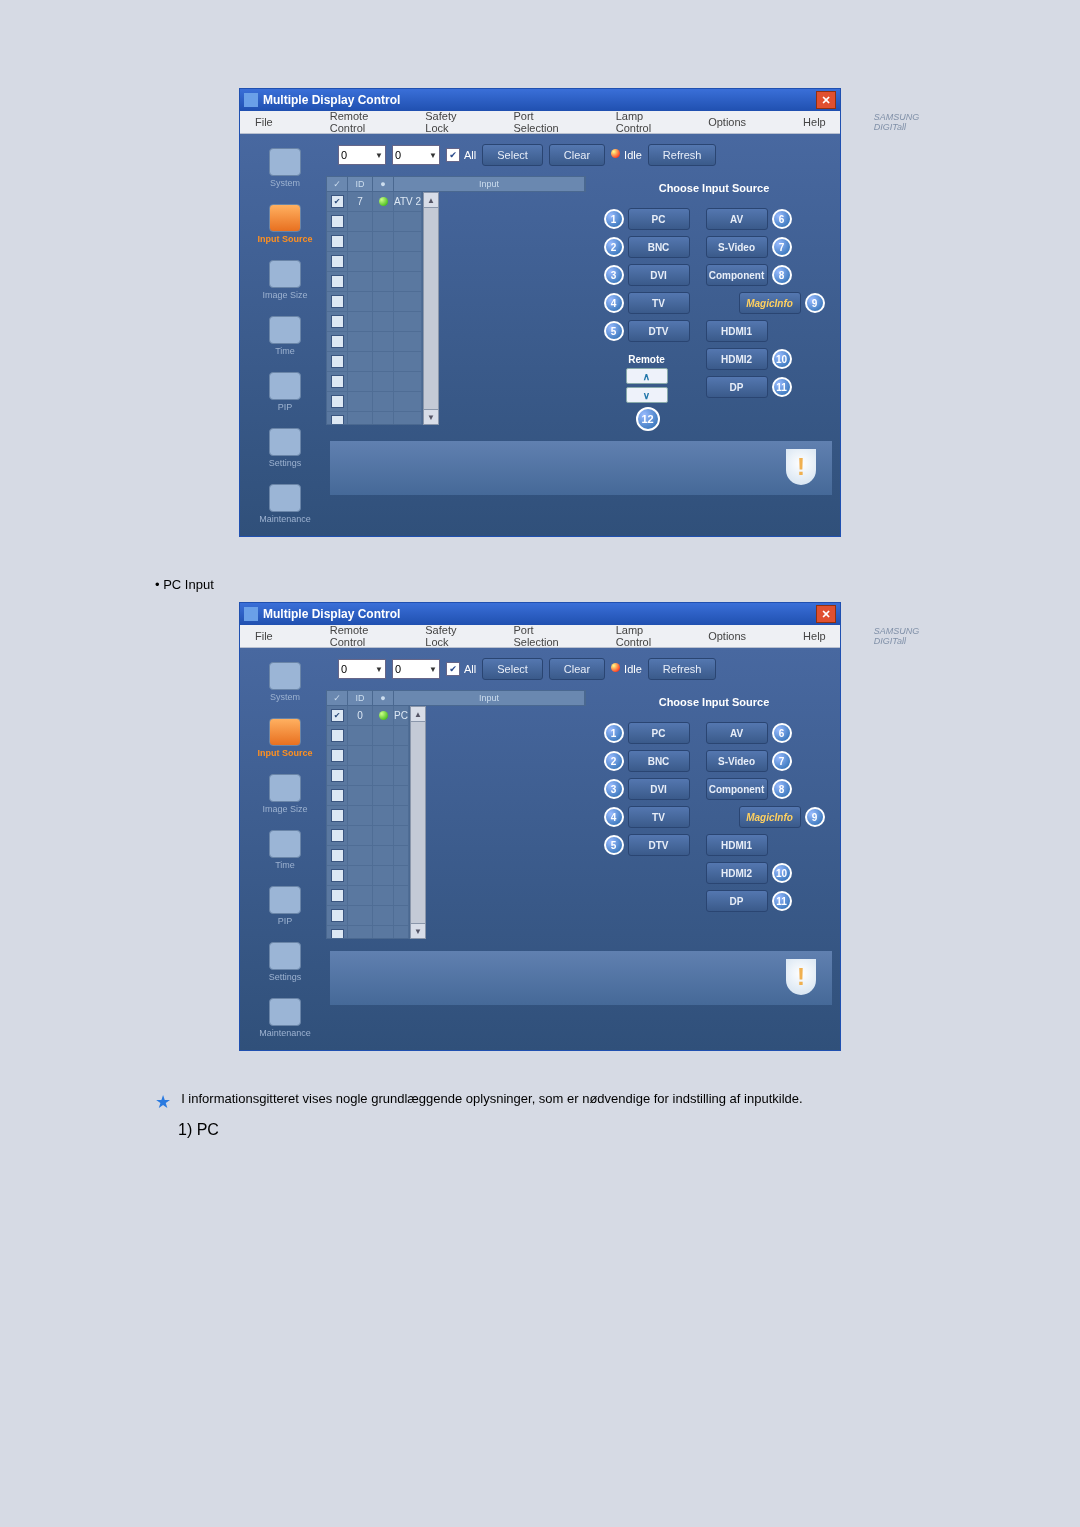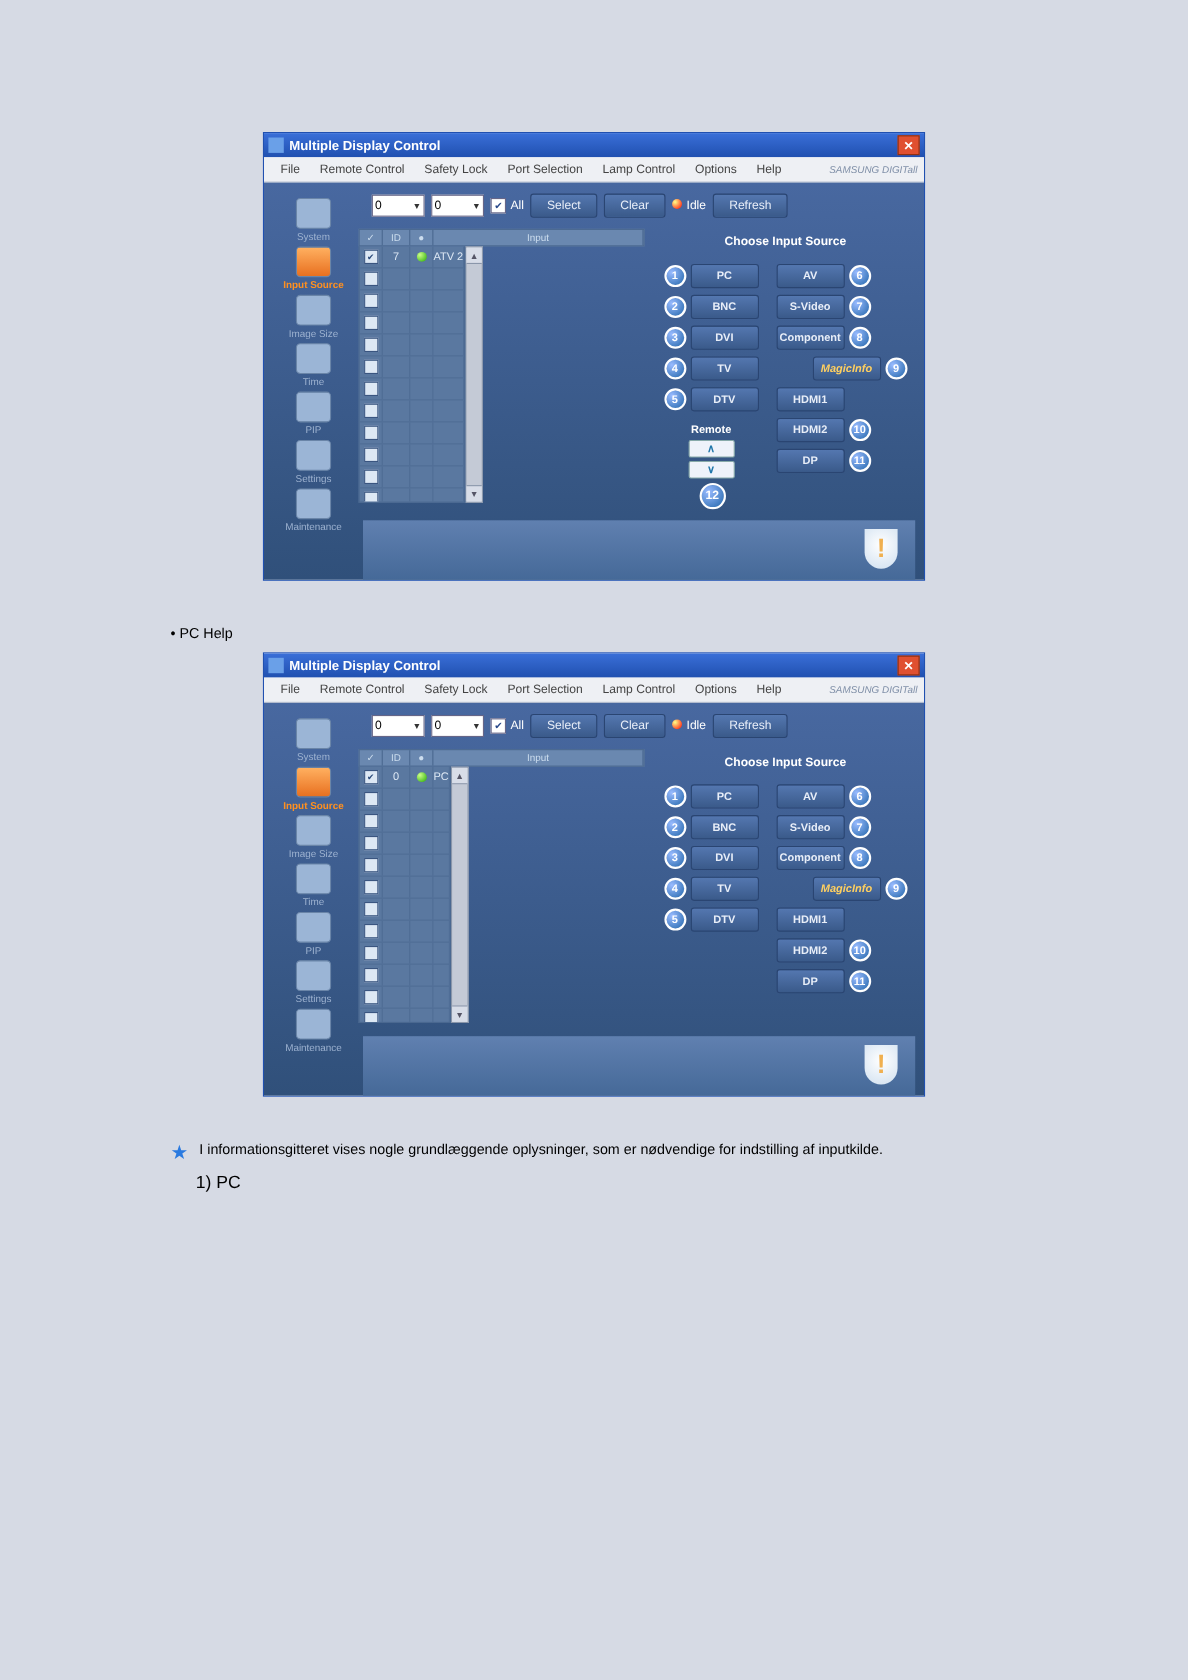--- a/index.html
+++ b/index.html
@@ -13,7 +13,7 @@
 .page {
   width: 1080px;
   height: 1239px;
-  padding: 120px 150px 60px 150px;
+  padding: 88px 150px 60px 150px;
   box-sizing: border-box;
 }
 .app-window {

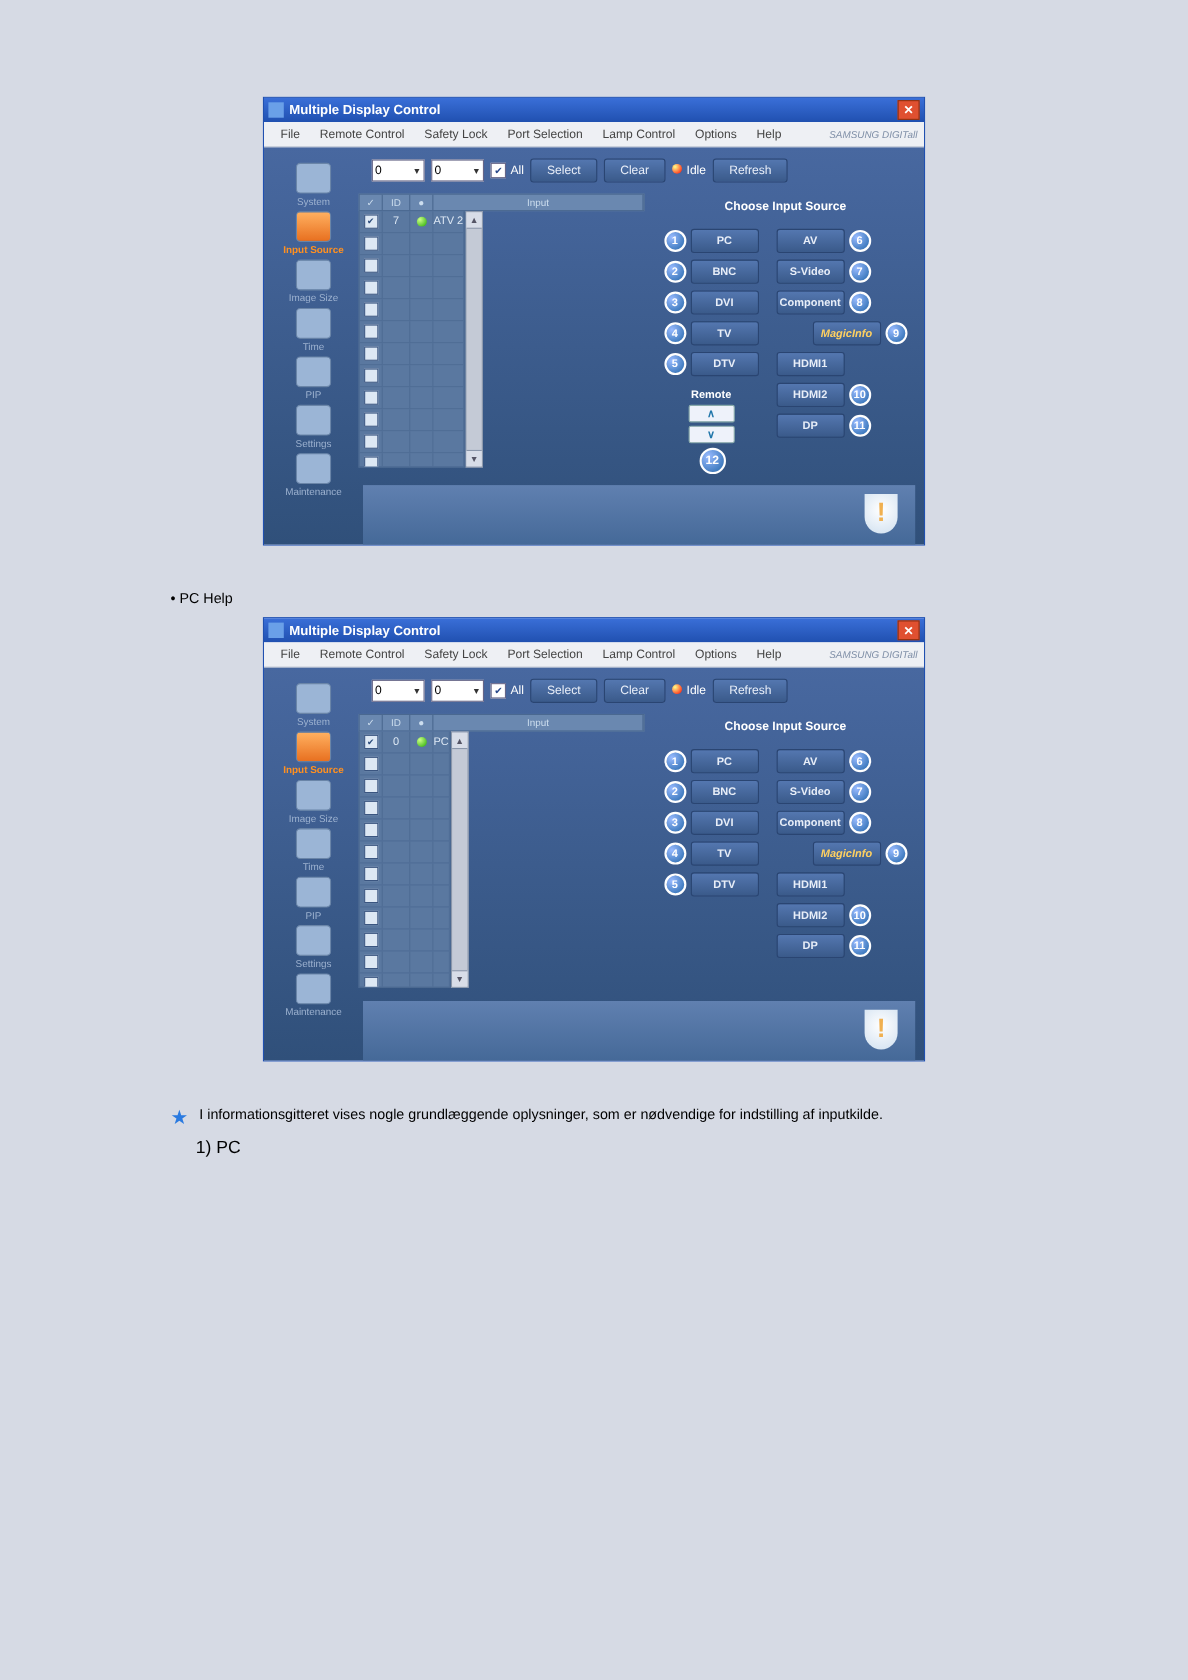--- a/index.html
+++ b/index.html
@@ -56,6 +56,7 @@
   color: #444;
   border-bottom: 1px solid #b8c0d0;
   padding-left: 6px;
+  gap: 39px;
 }
 .menubar .mitem { padding: 0 9px; cursor: pointer; }
 .menubar .brand {

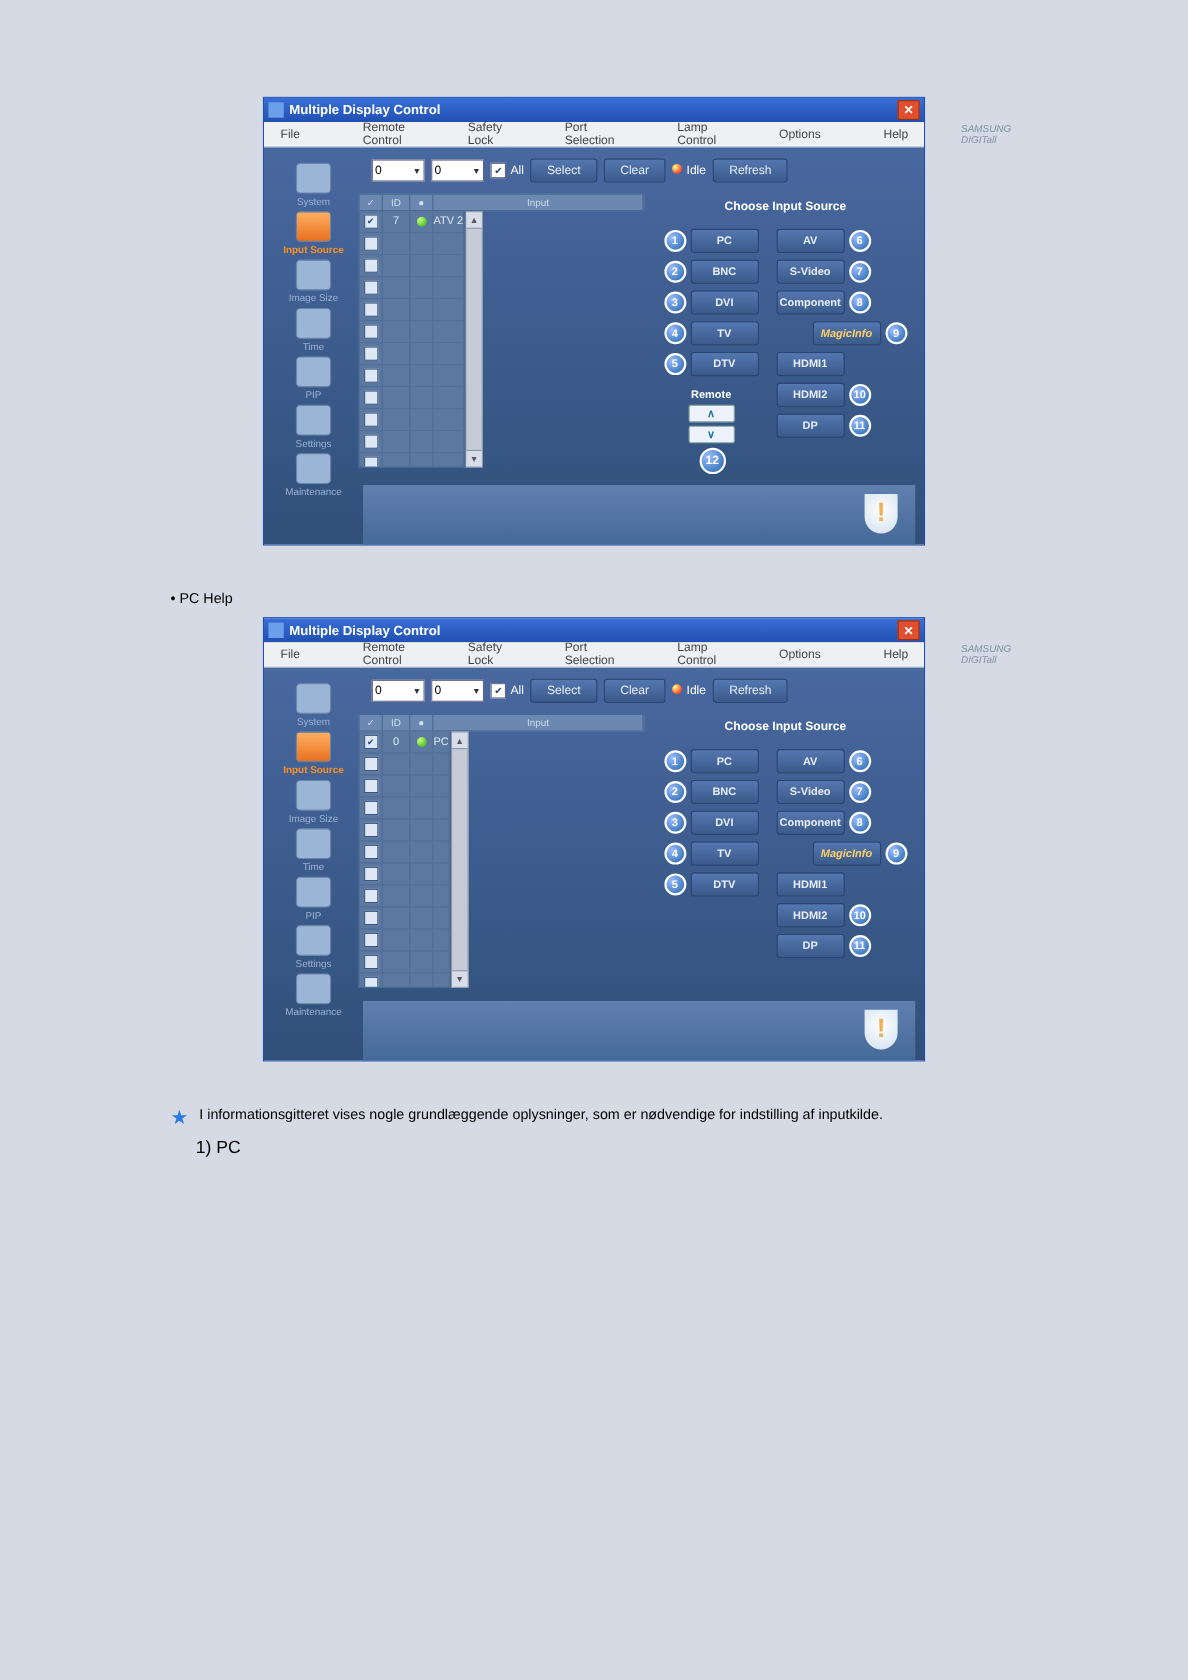--- a/index.html
+++ b/index.html
@@ -76,6 +76,7 @@
   display: flex;
   flex-direction: column;
   align-items: center;
+  gap: 12px;
 }
 .side-item {
   width: 78px;

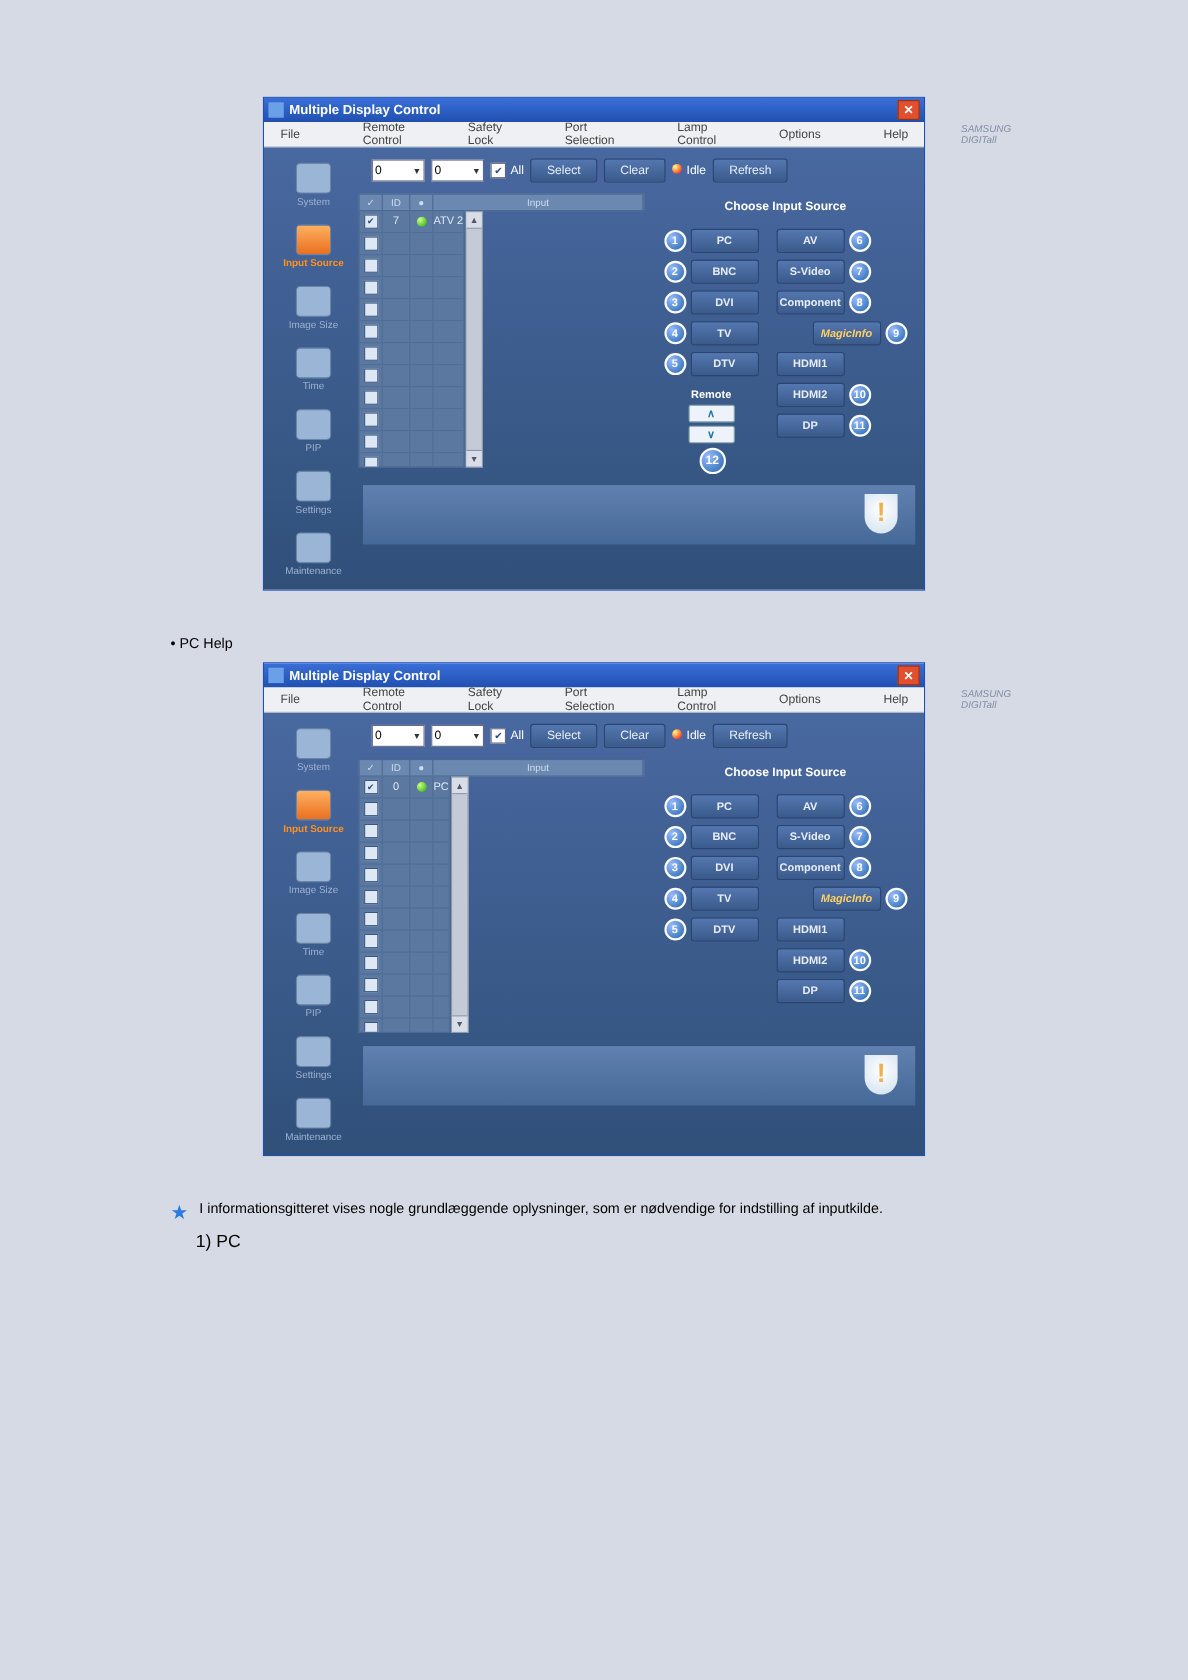--- a/index.html
+++ b/index.html
@@ -555,7 +555,7 @@
   </div>
 </div>
 
-<div class="note-line">•  PC Help</div>
+<div class="note-line">•  PC Input</div>
 
 <div class="app-window">
   <div class="titlebar">

